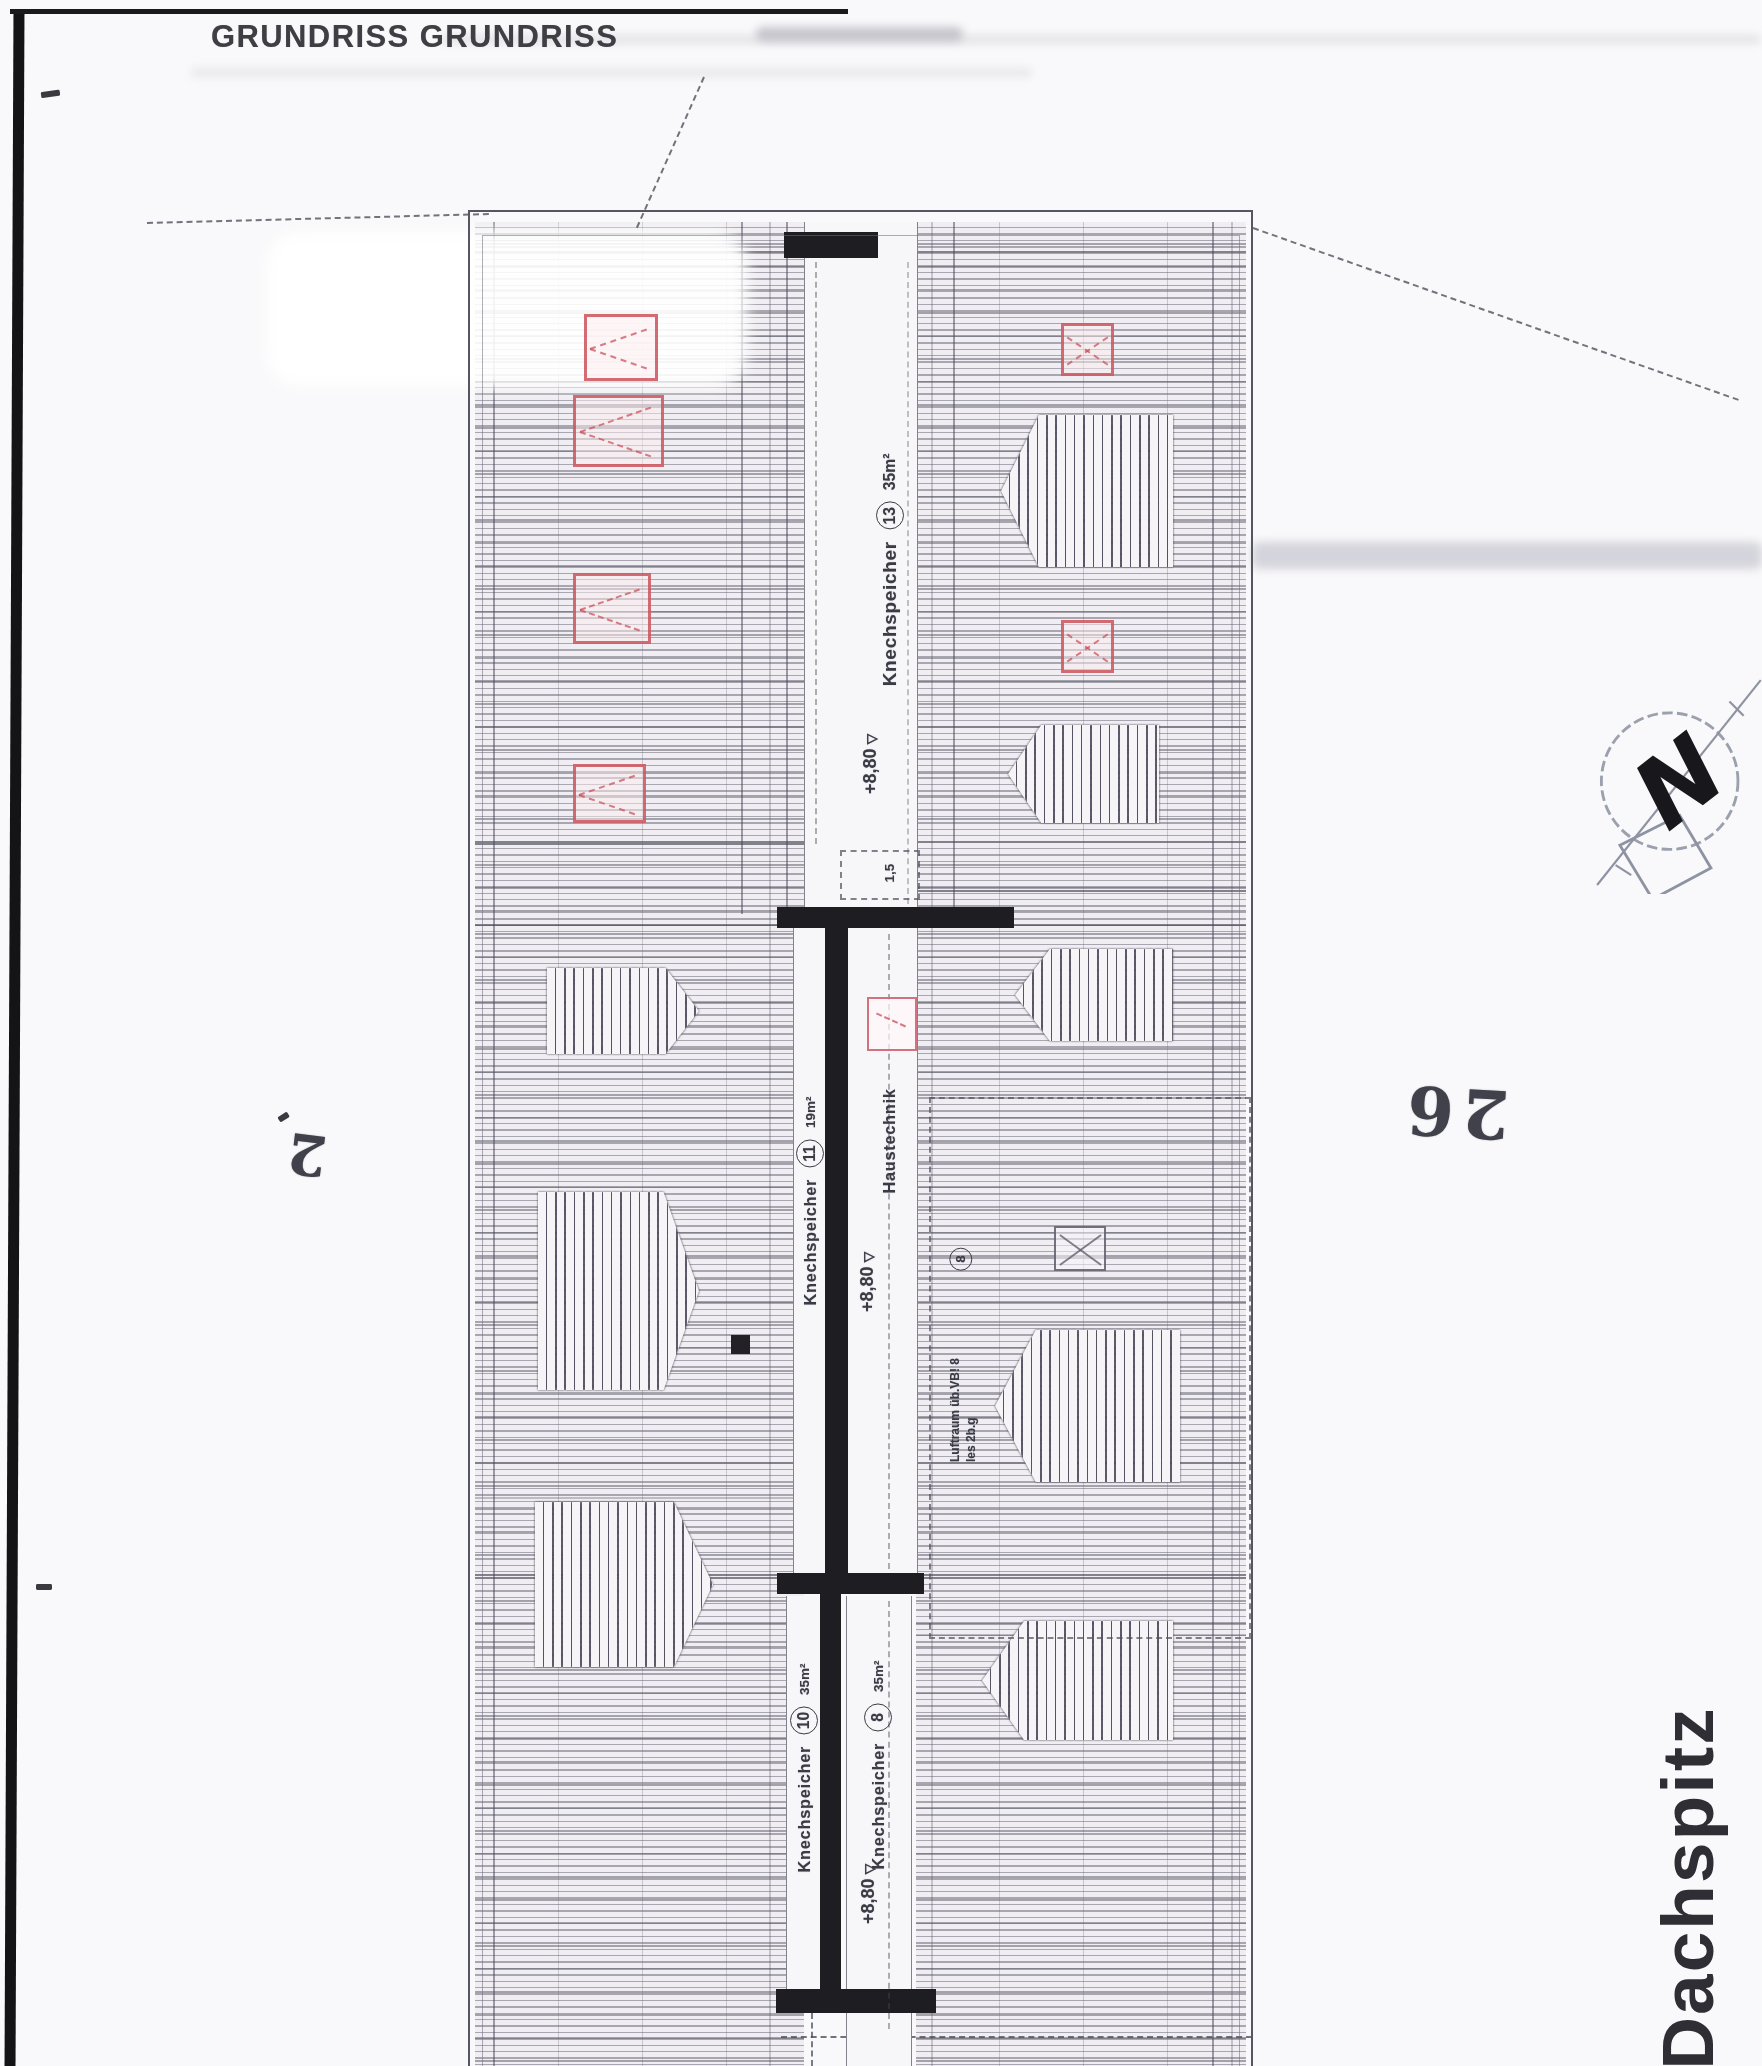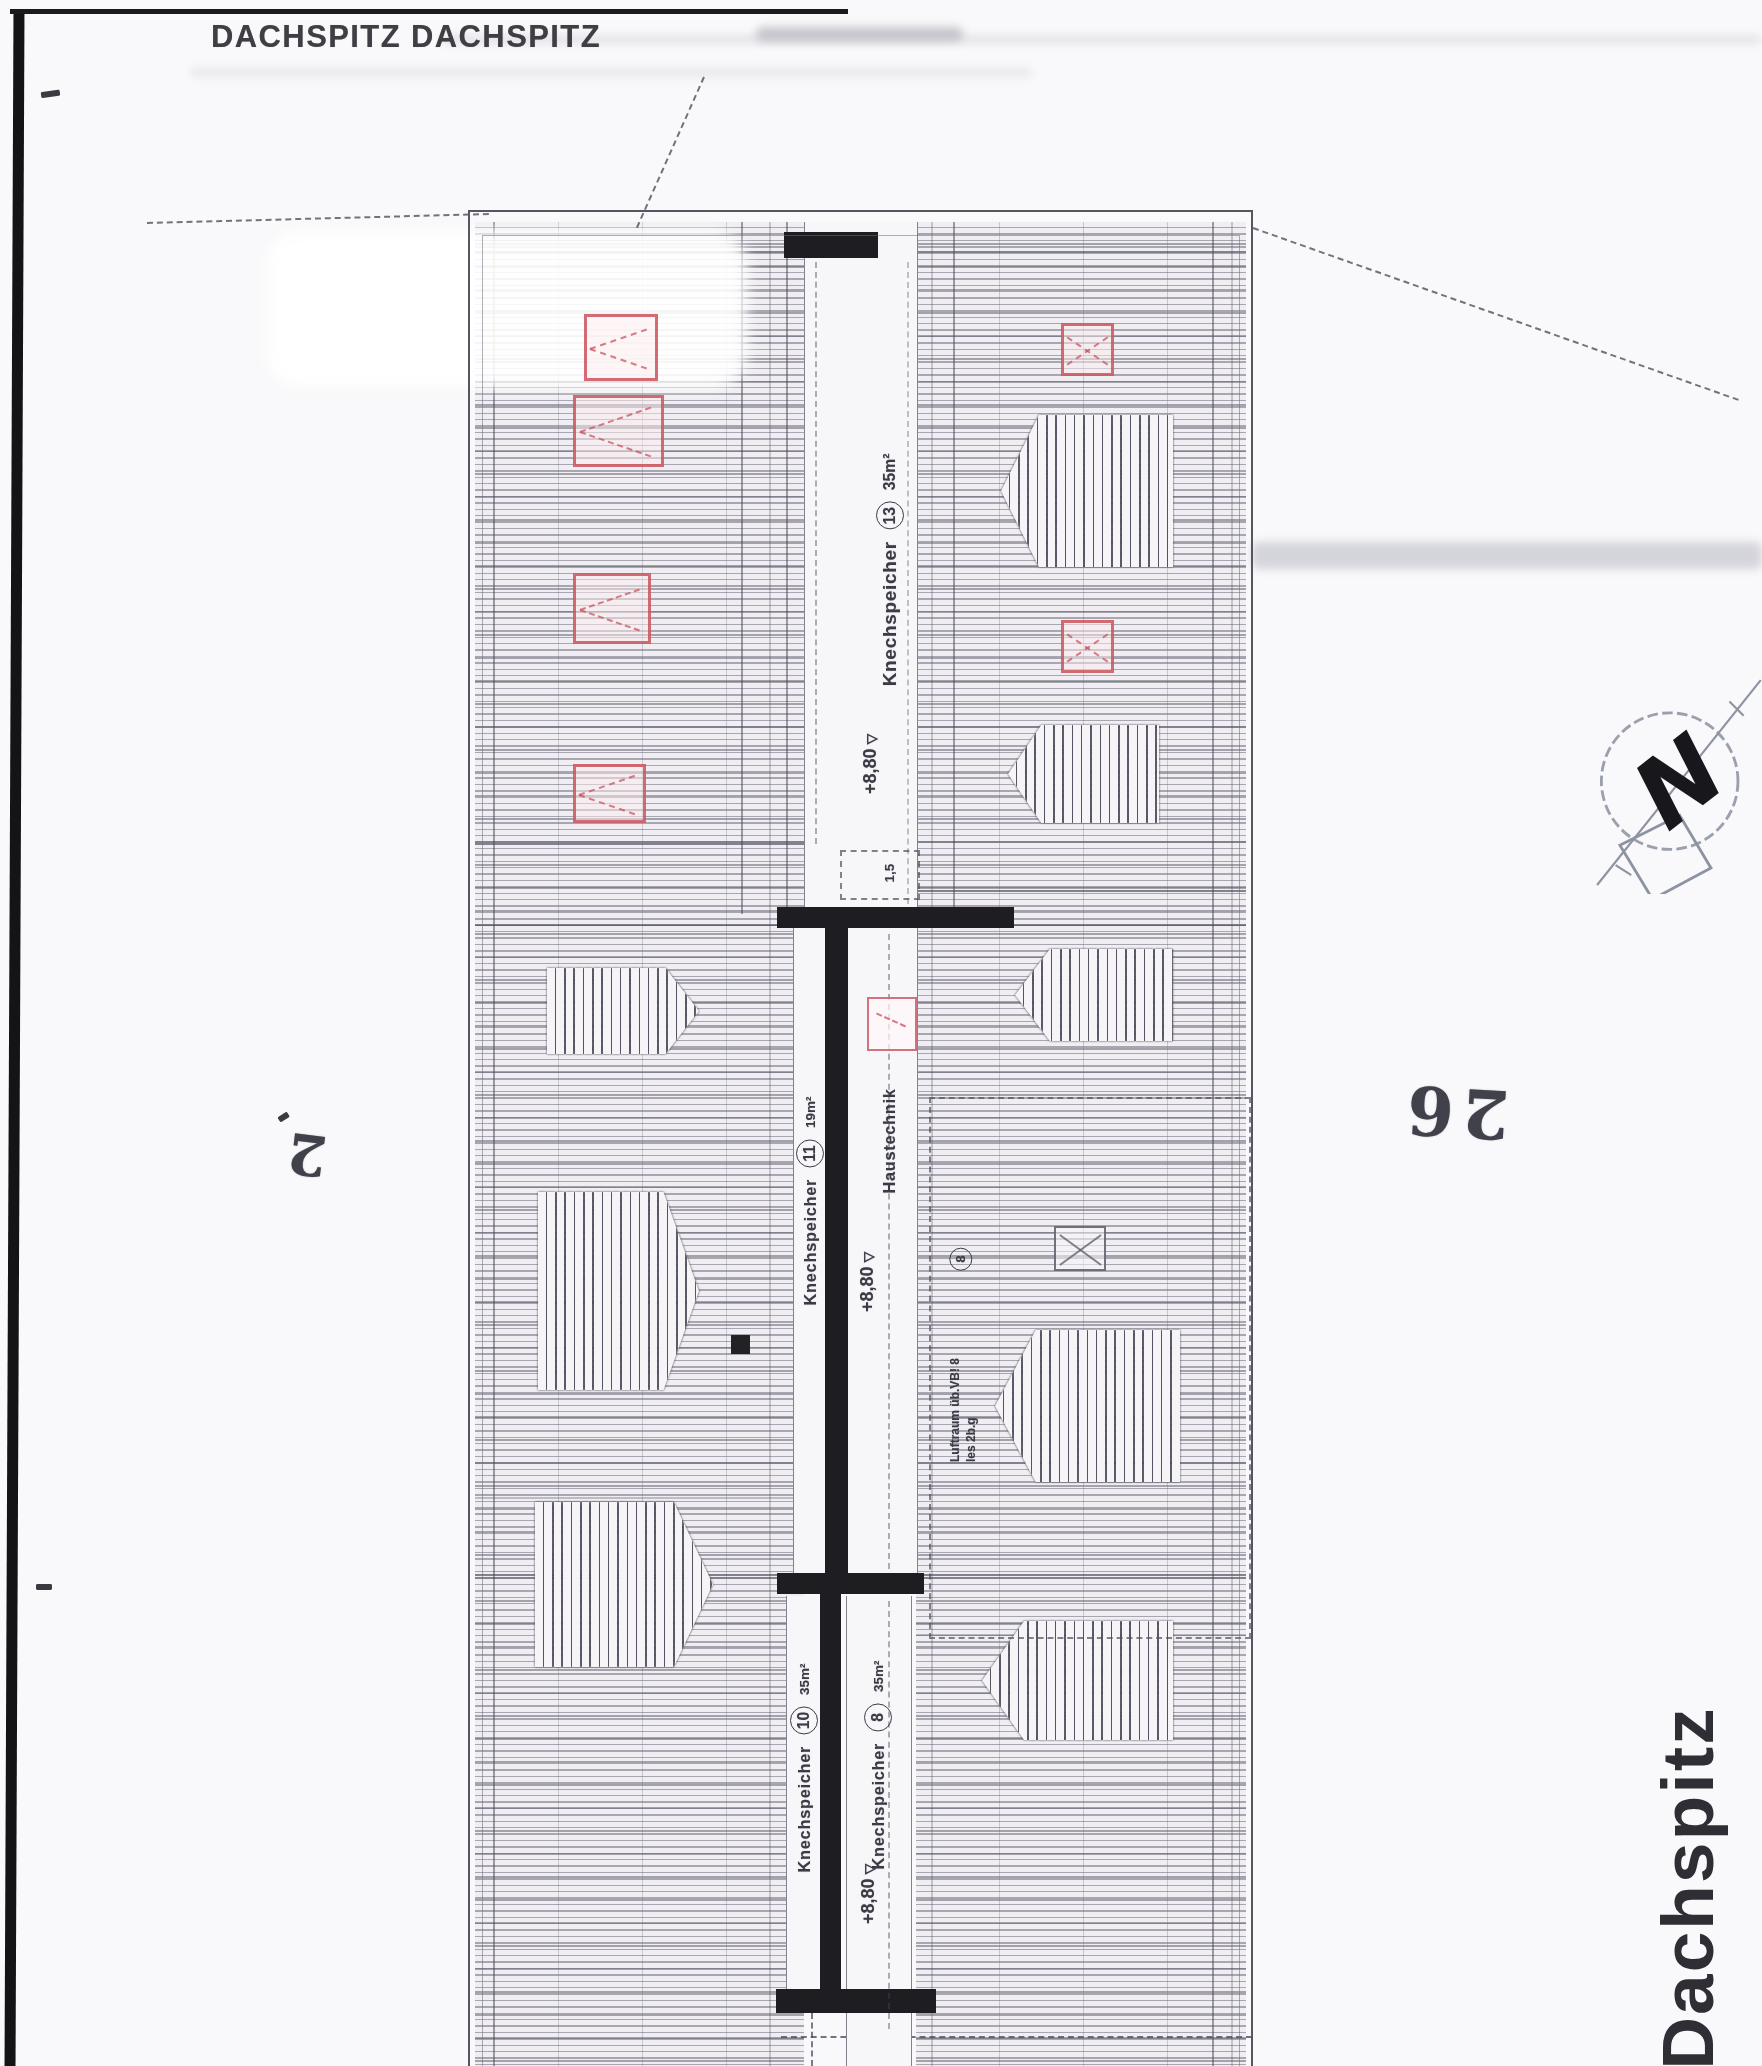--- a/index.html
+++ b/index.html
@@ -221,7 +221,7 @@
     </span>
   </div>
 
-  <div class="title">DACHSPITZ DACHSPITZ</div>
+  <div class="title">GRUNDRISS GRUNDRISS</div>
   <div class="hand hand26">26</div>
   <div class="hand hand2">2</div>
   <div class="sheet">Dachspitz</div>

